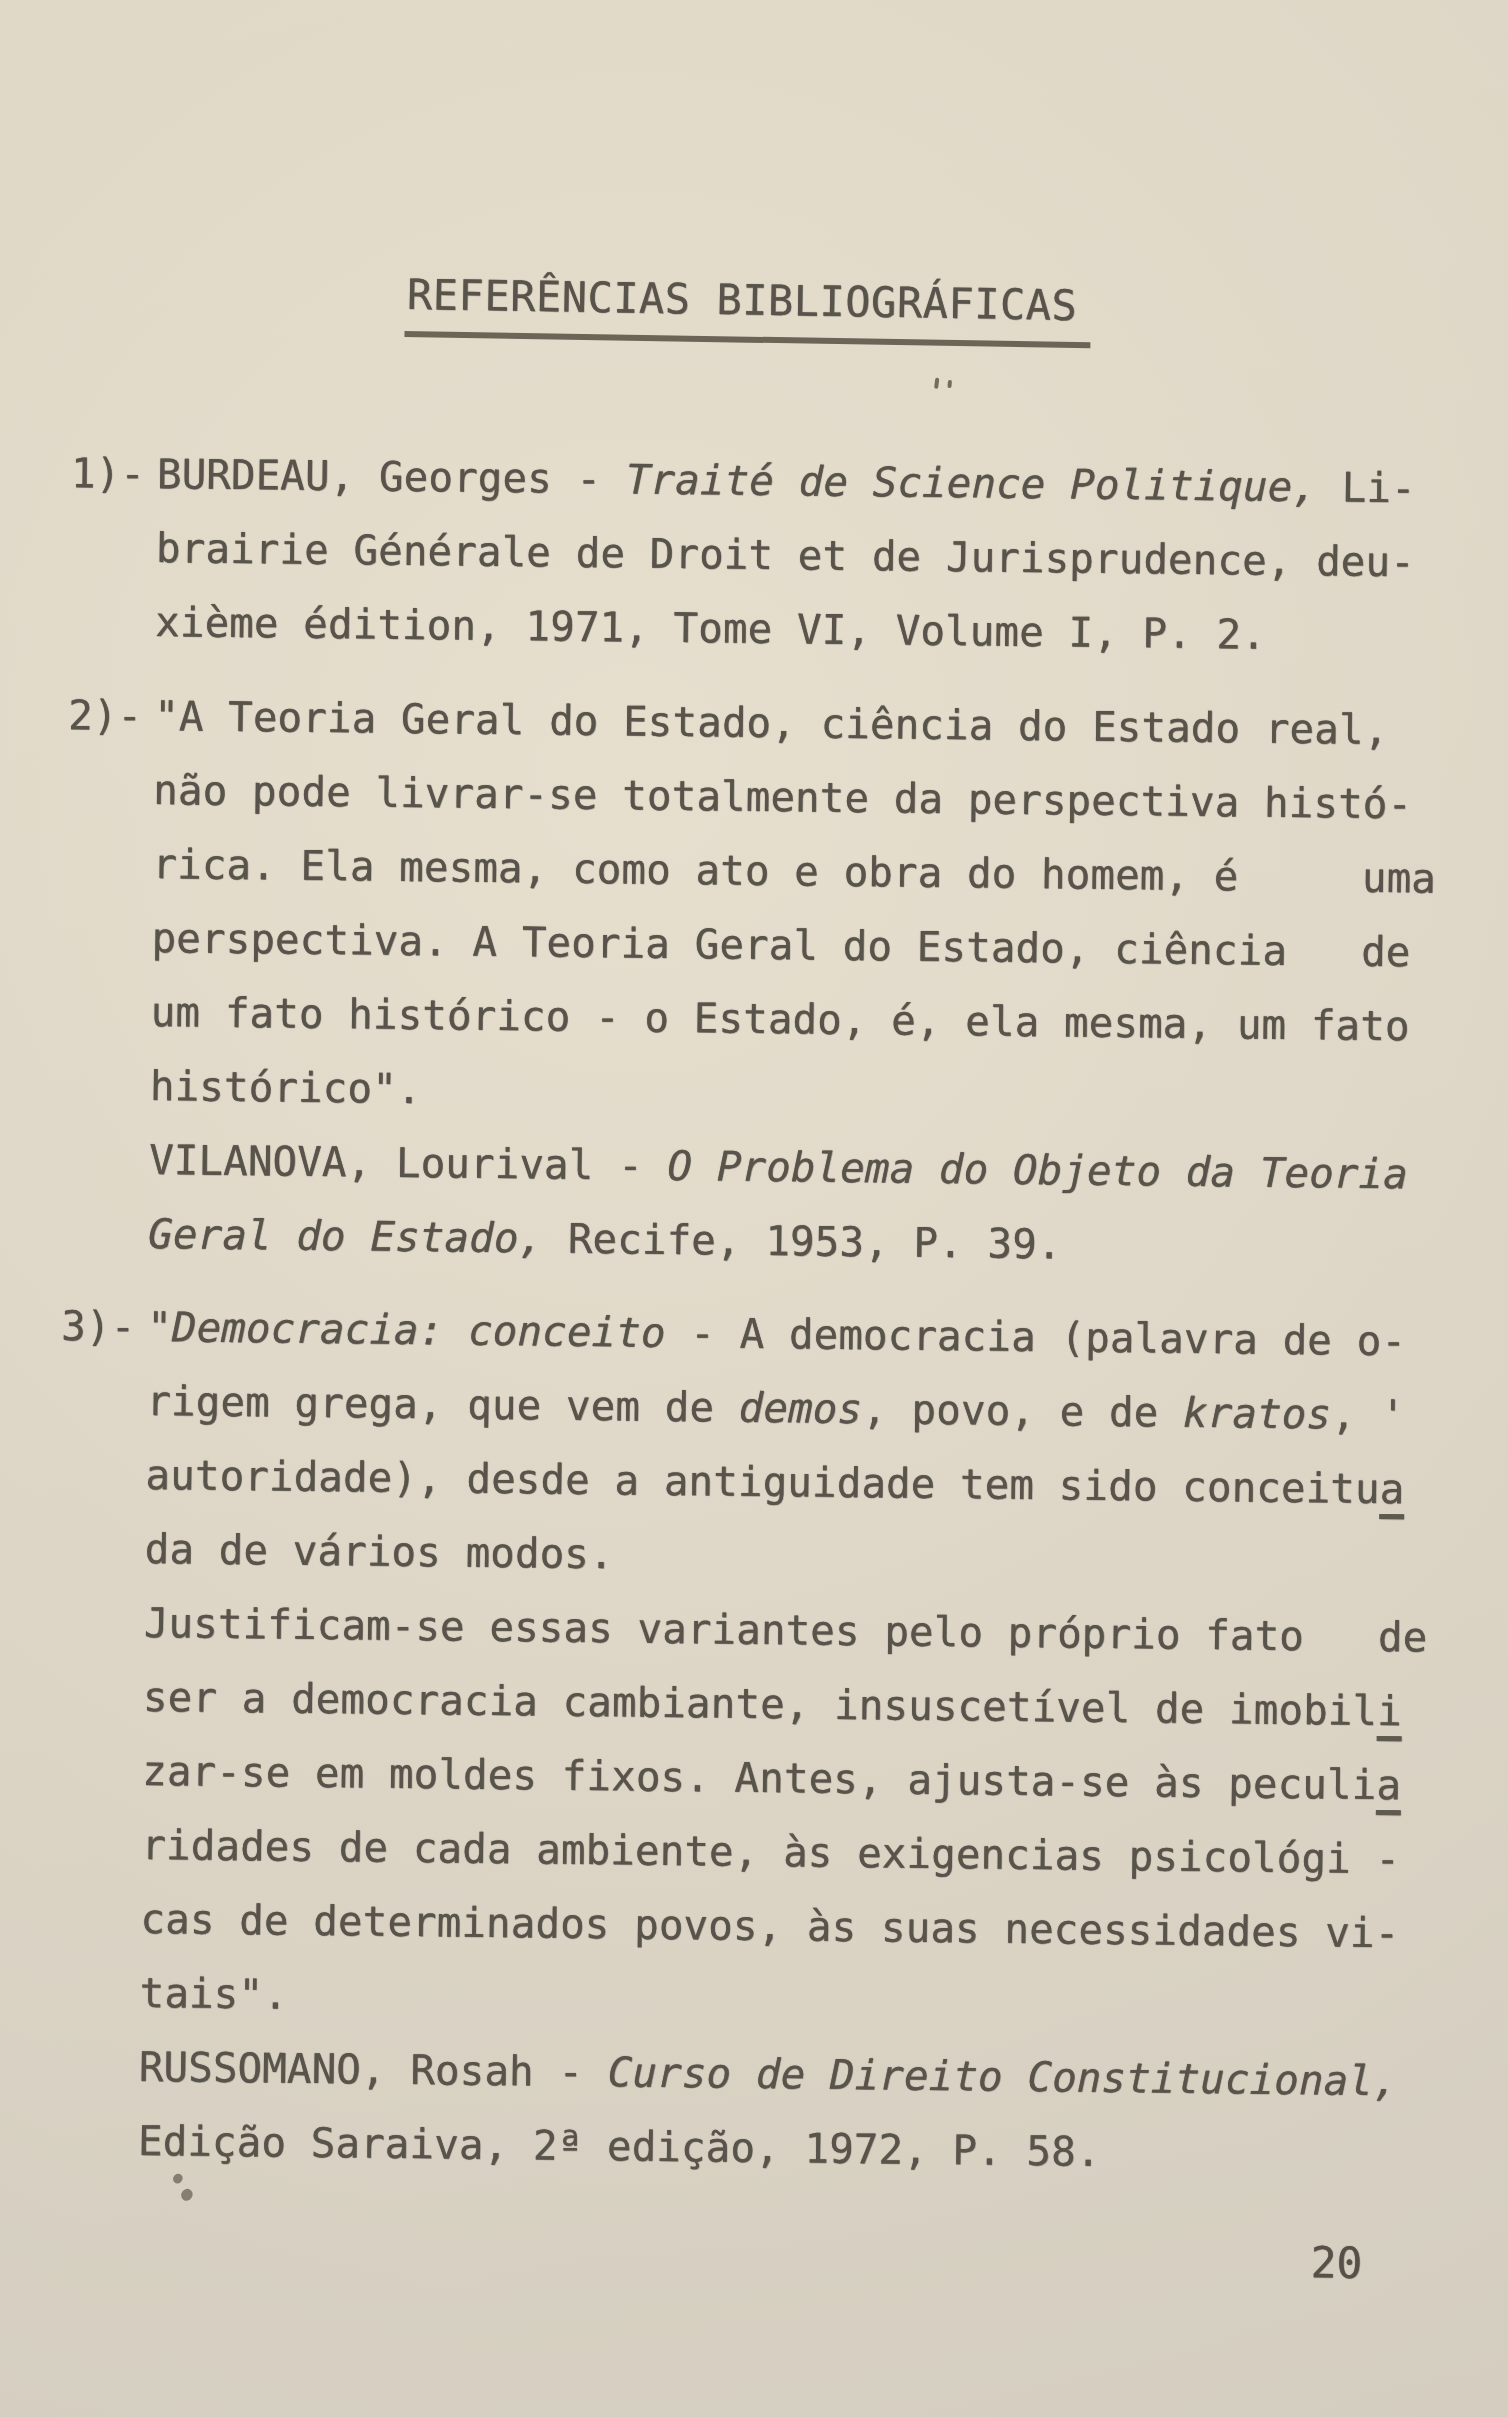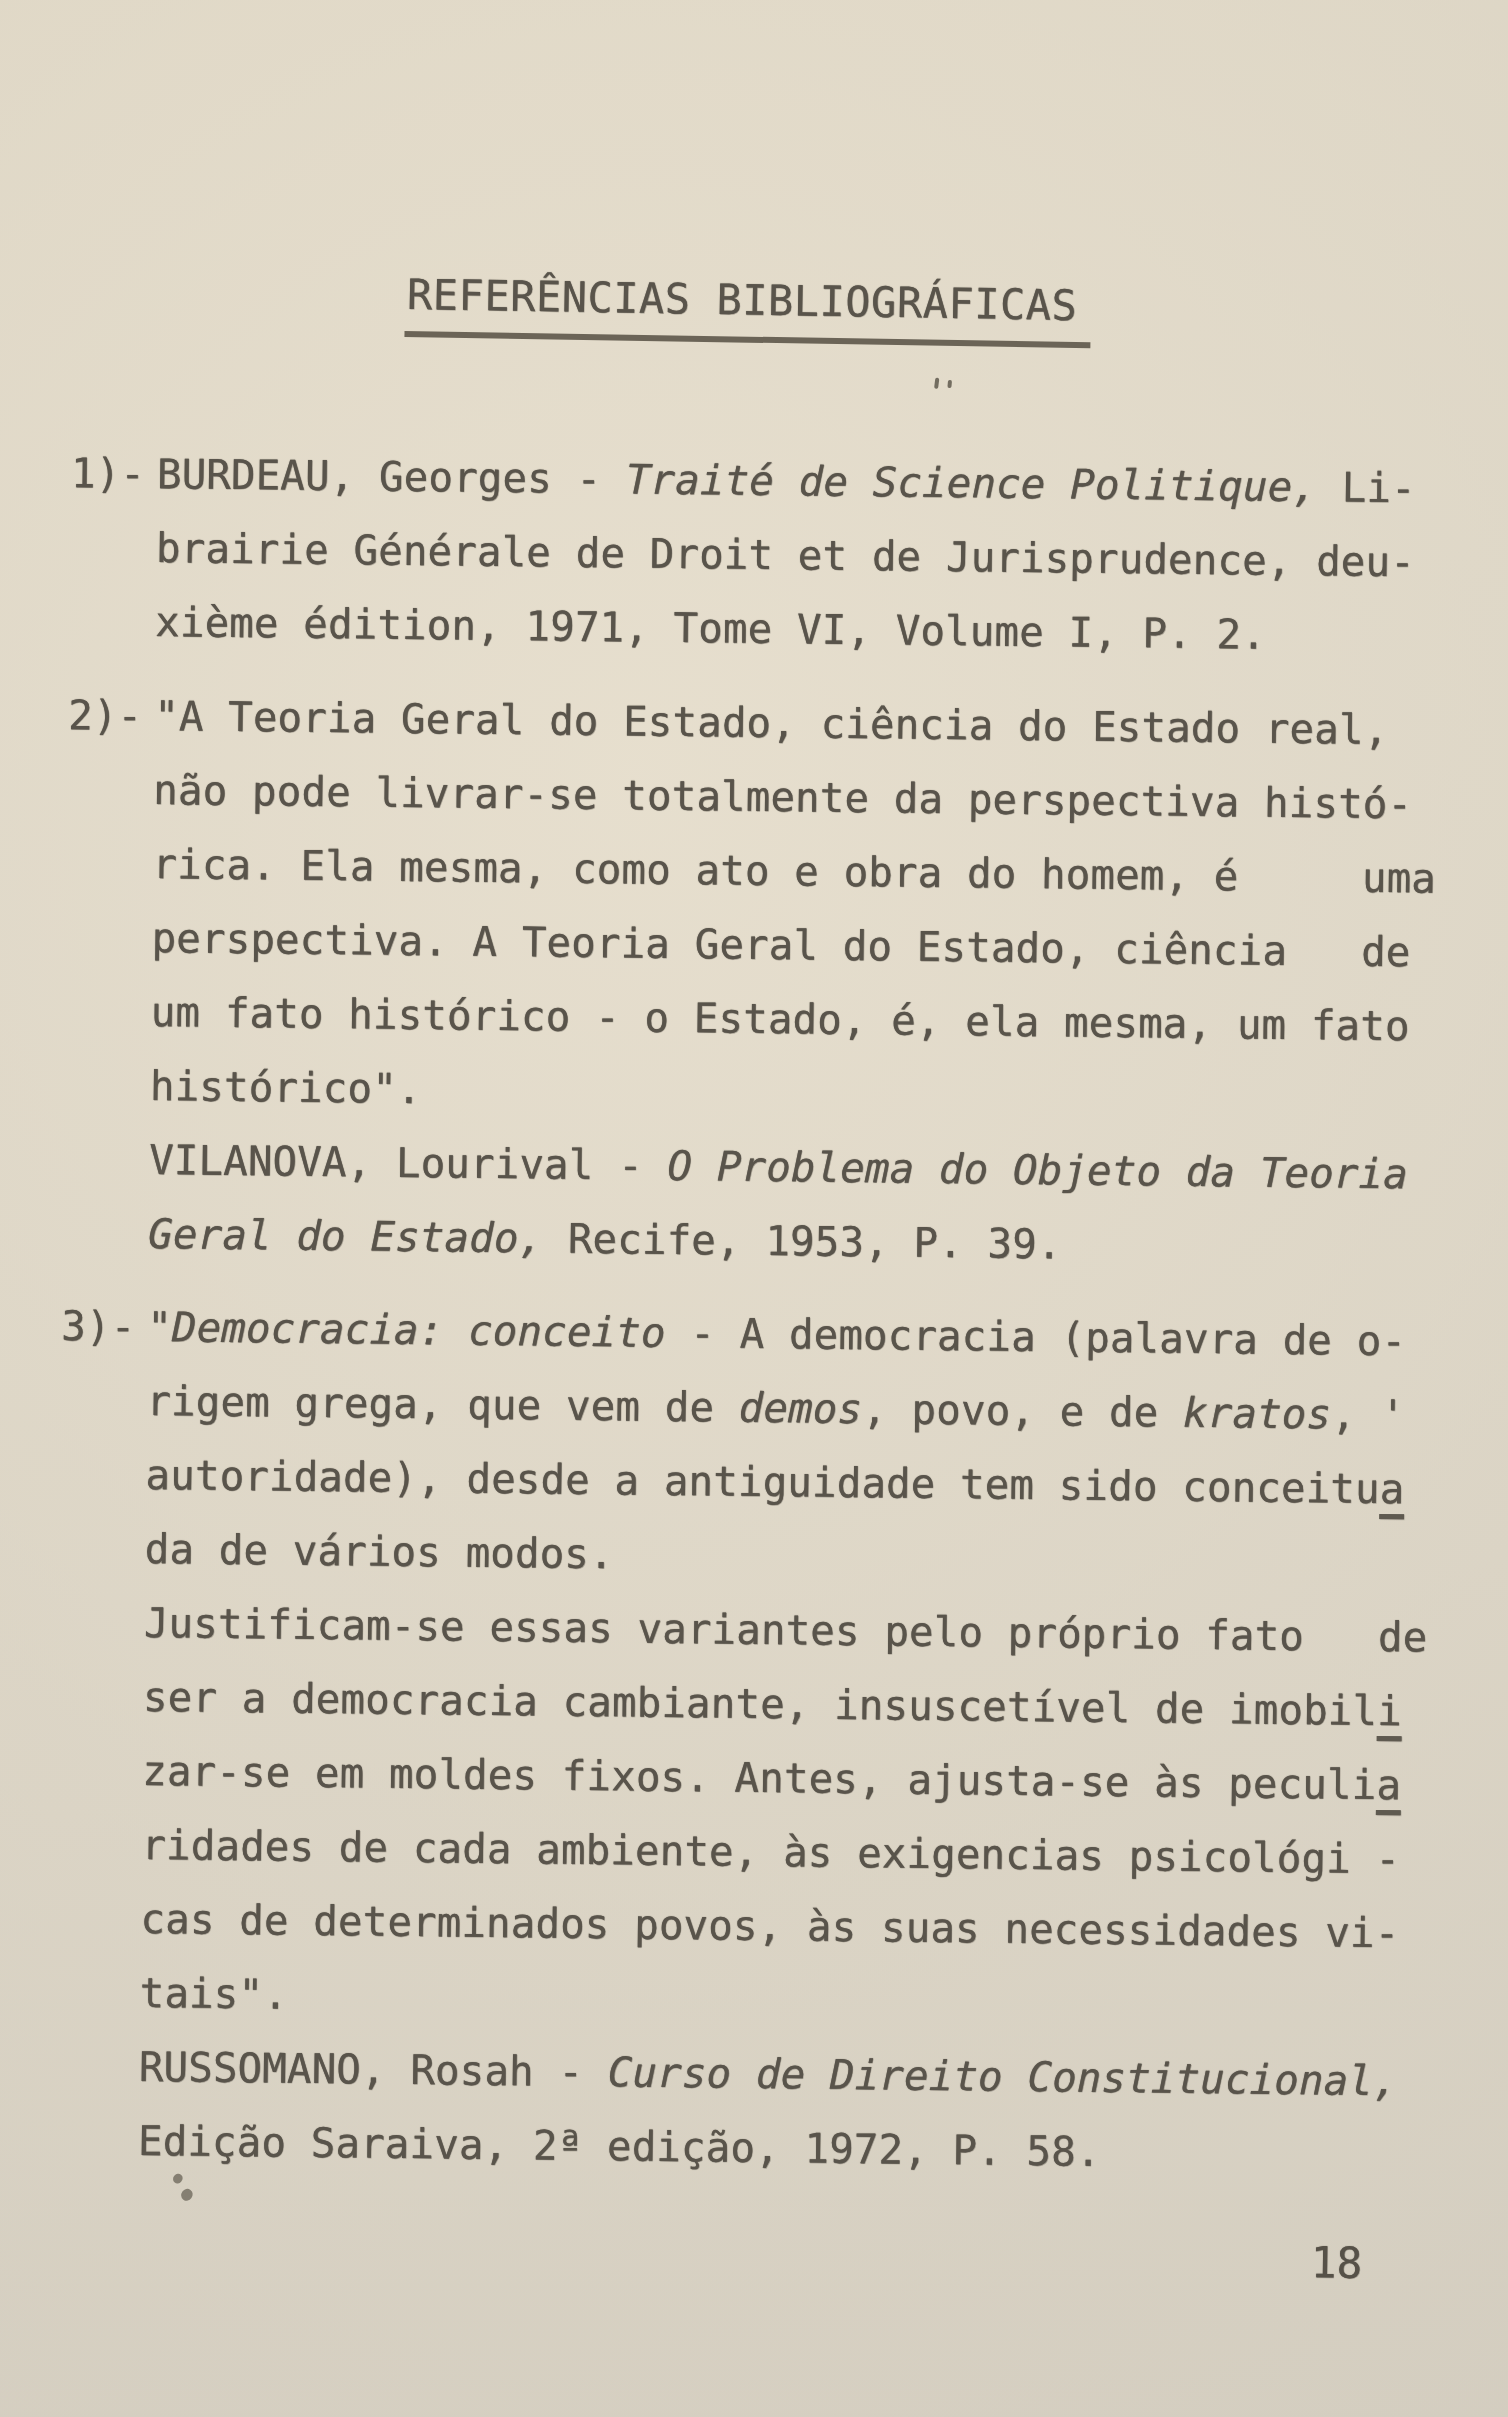--- a/index.html
+++ b/index.html
@@ -123,7 +123,7 @@
       </div>
     </div>
 
-  <div class="pageno">18</div>
+  <div class="pageno">20</div>
 
   <span class="speck s1"></span>
   <span class="speck s2"></span>

